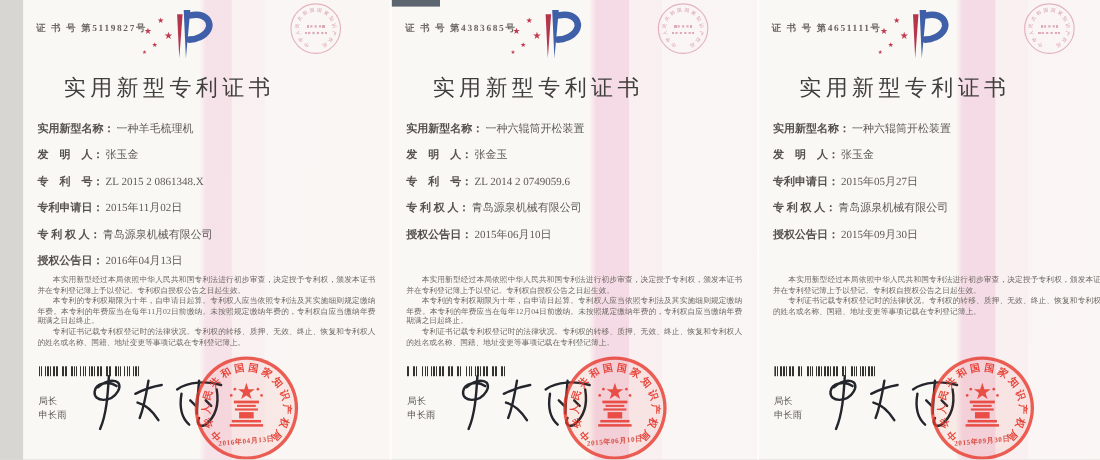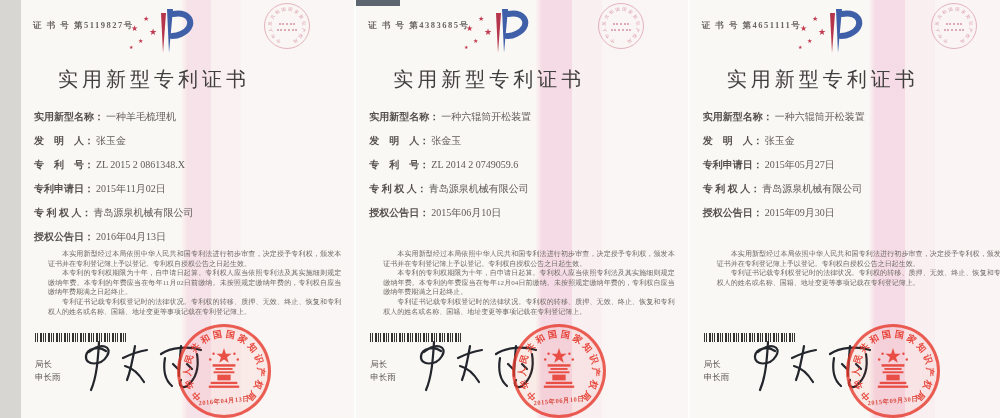--- a/index.html
+++ b/index.html
@@ -23,7 +23,7 @@
   .frow{height:24px;font-size:10px;color:#5d5a56;white-space:nowrap;}
   .frow .f-label{font-weight:bold;color:#55524e;}
   .frow .f-value{margin-left:2px;}
-  .bodytext{position:absolute;left:27px;top:250px;right:13px;color:#6e6a65;font-size:7px;line-height:9.6px;
+  .bodytext{position:absolute;left:13px;top:250px;right:13px;color:#6e6a65;font-size:7px;line-height:9.6px;
             text-align:justify;}
   .bodytext p{margin:0;text-indent:2em;}
   .barcode{position:absolute;left:14px;top:333px;width:92px;height:9px;

